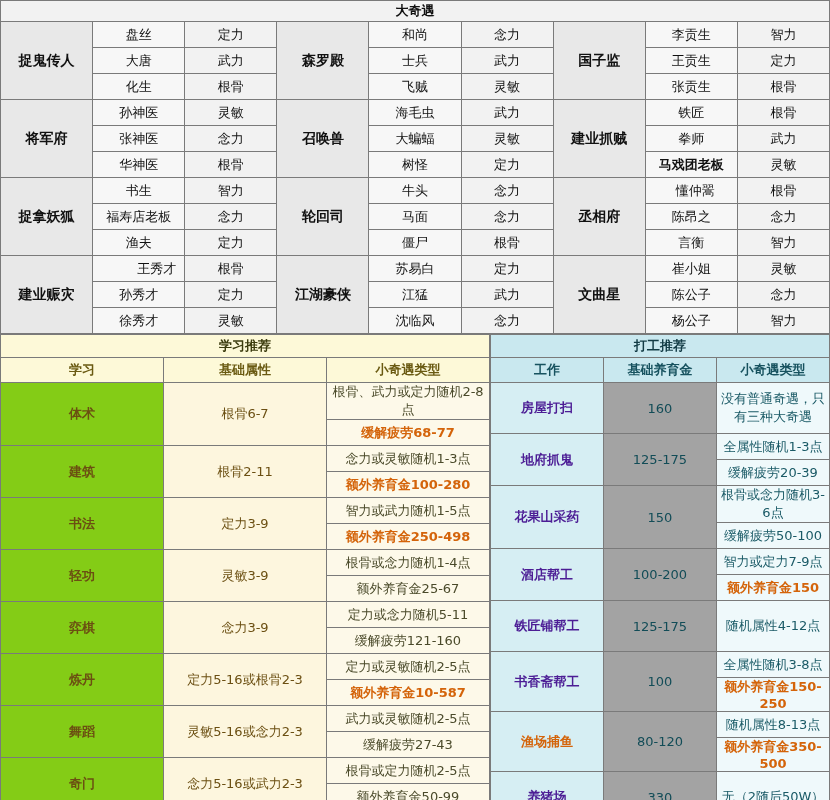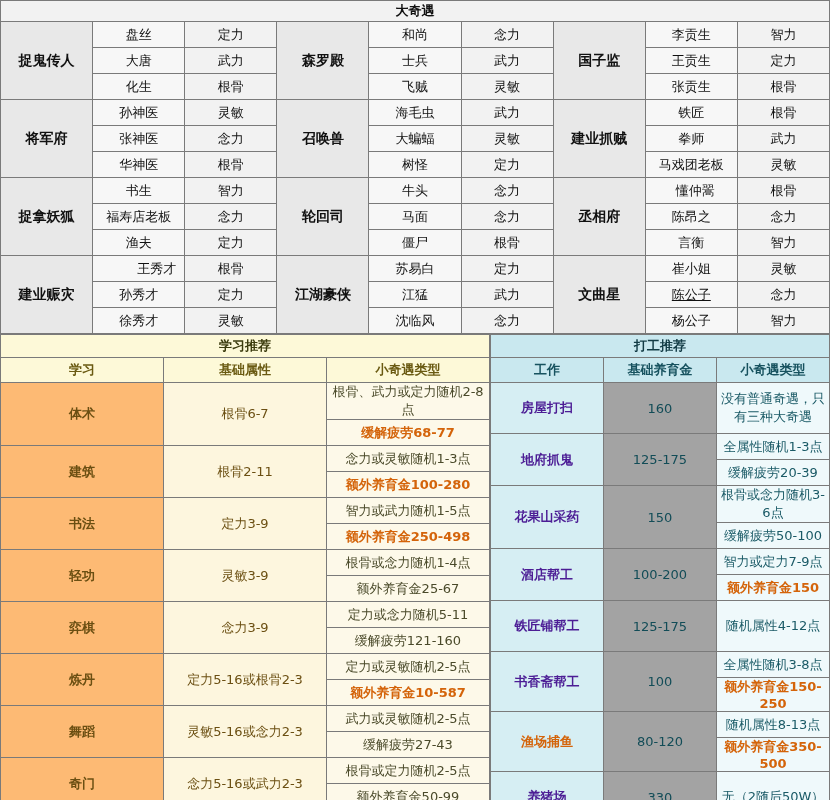--- a/index.html
+++ b/index.html
@@ -103,7 +103,7 @@
         <td class="attr" style="width: 60px;">根骨</td>
         <td class="name" style="width: 85px; margin-left: 46px;">树怪</td>
         <td class="attr" style="width: 60px;">定力</td>
-        <td class="name" style="width: 85px;">马戏团老板</td>
+        <td class="name" style="width: 85px; font-weight: bold;">马戏团老板</td>
         <td class="attr" style="width: 60px;">灵敏</td>
       </tr>
       <tr>

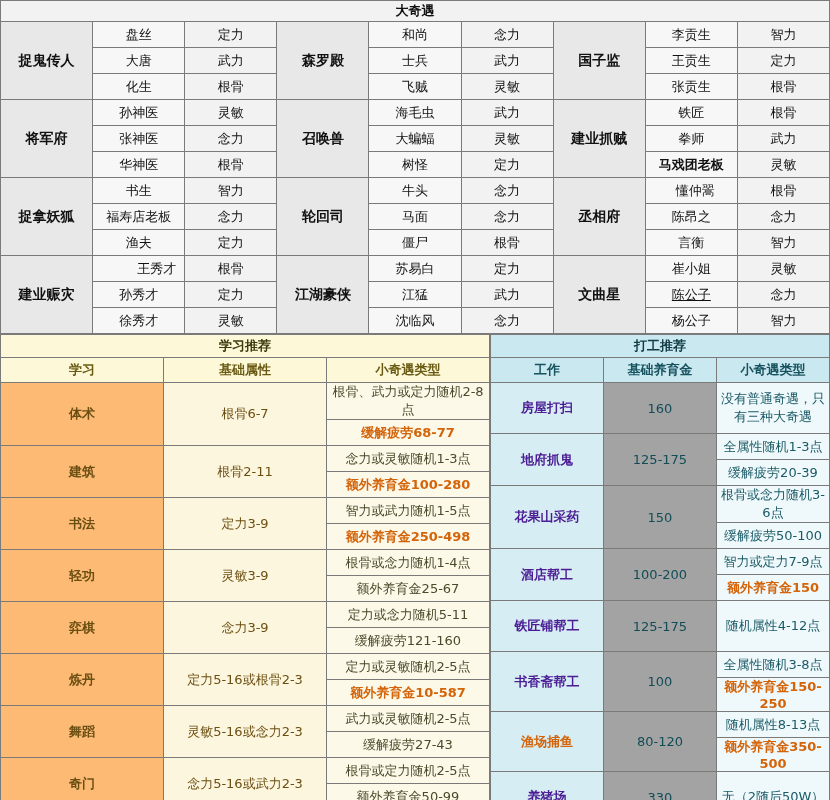--- a/index.html
+++ b/index.html
@@ -149,7 +149,7 @@
         <td class="attr" style="width: 60px;">定力</td>
         <td class="name" style="width: 85px;">江猛</td>
         <td class="attr" style="width: 60px;">武力</td>
-        <td class="name" style="width: 85px; text-decoration: underline;">陈公子</td>
+        <td class="name" style="width: 85px;">陈公子</td>
         <td class="attr" style="width: 60px;">念力</td>
       </tr>
       <tr>

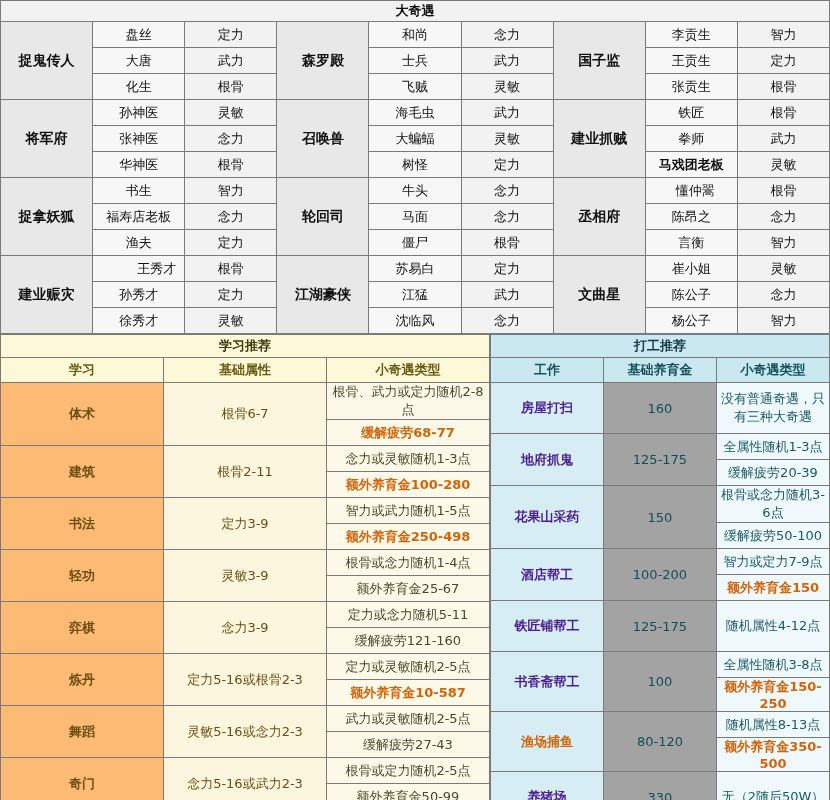--- a/index.html
+++ b/index.html
@@ -29,7 +29,7 @@
   .sub-study{background:#fdf9d8;font-weight:bold;font-size:13px;height:24px;color:#6a5a12;}
   .sub-work{background:#c9e8ef;font-weight:bold;font-size:13px;height:24px;color:#17525f;}
 
-  .s-name{background:#fdba74;font-weight:bold;font-size:14px;color:#6b4f12;}
+  .s-name{background:#84cc16;font-weight:bold;font-size:14px;color:#6b4f12;}
   .s-attr{background:#fdf6de;font-size:13px;color:#6b4f12;}
   .s-evt{background:#fdf9e9;font-size:13px;color:#5d5226;height:25px;}
   .s-evt.orange{color:#d4640a;font-weight:bold;}

